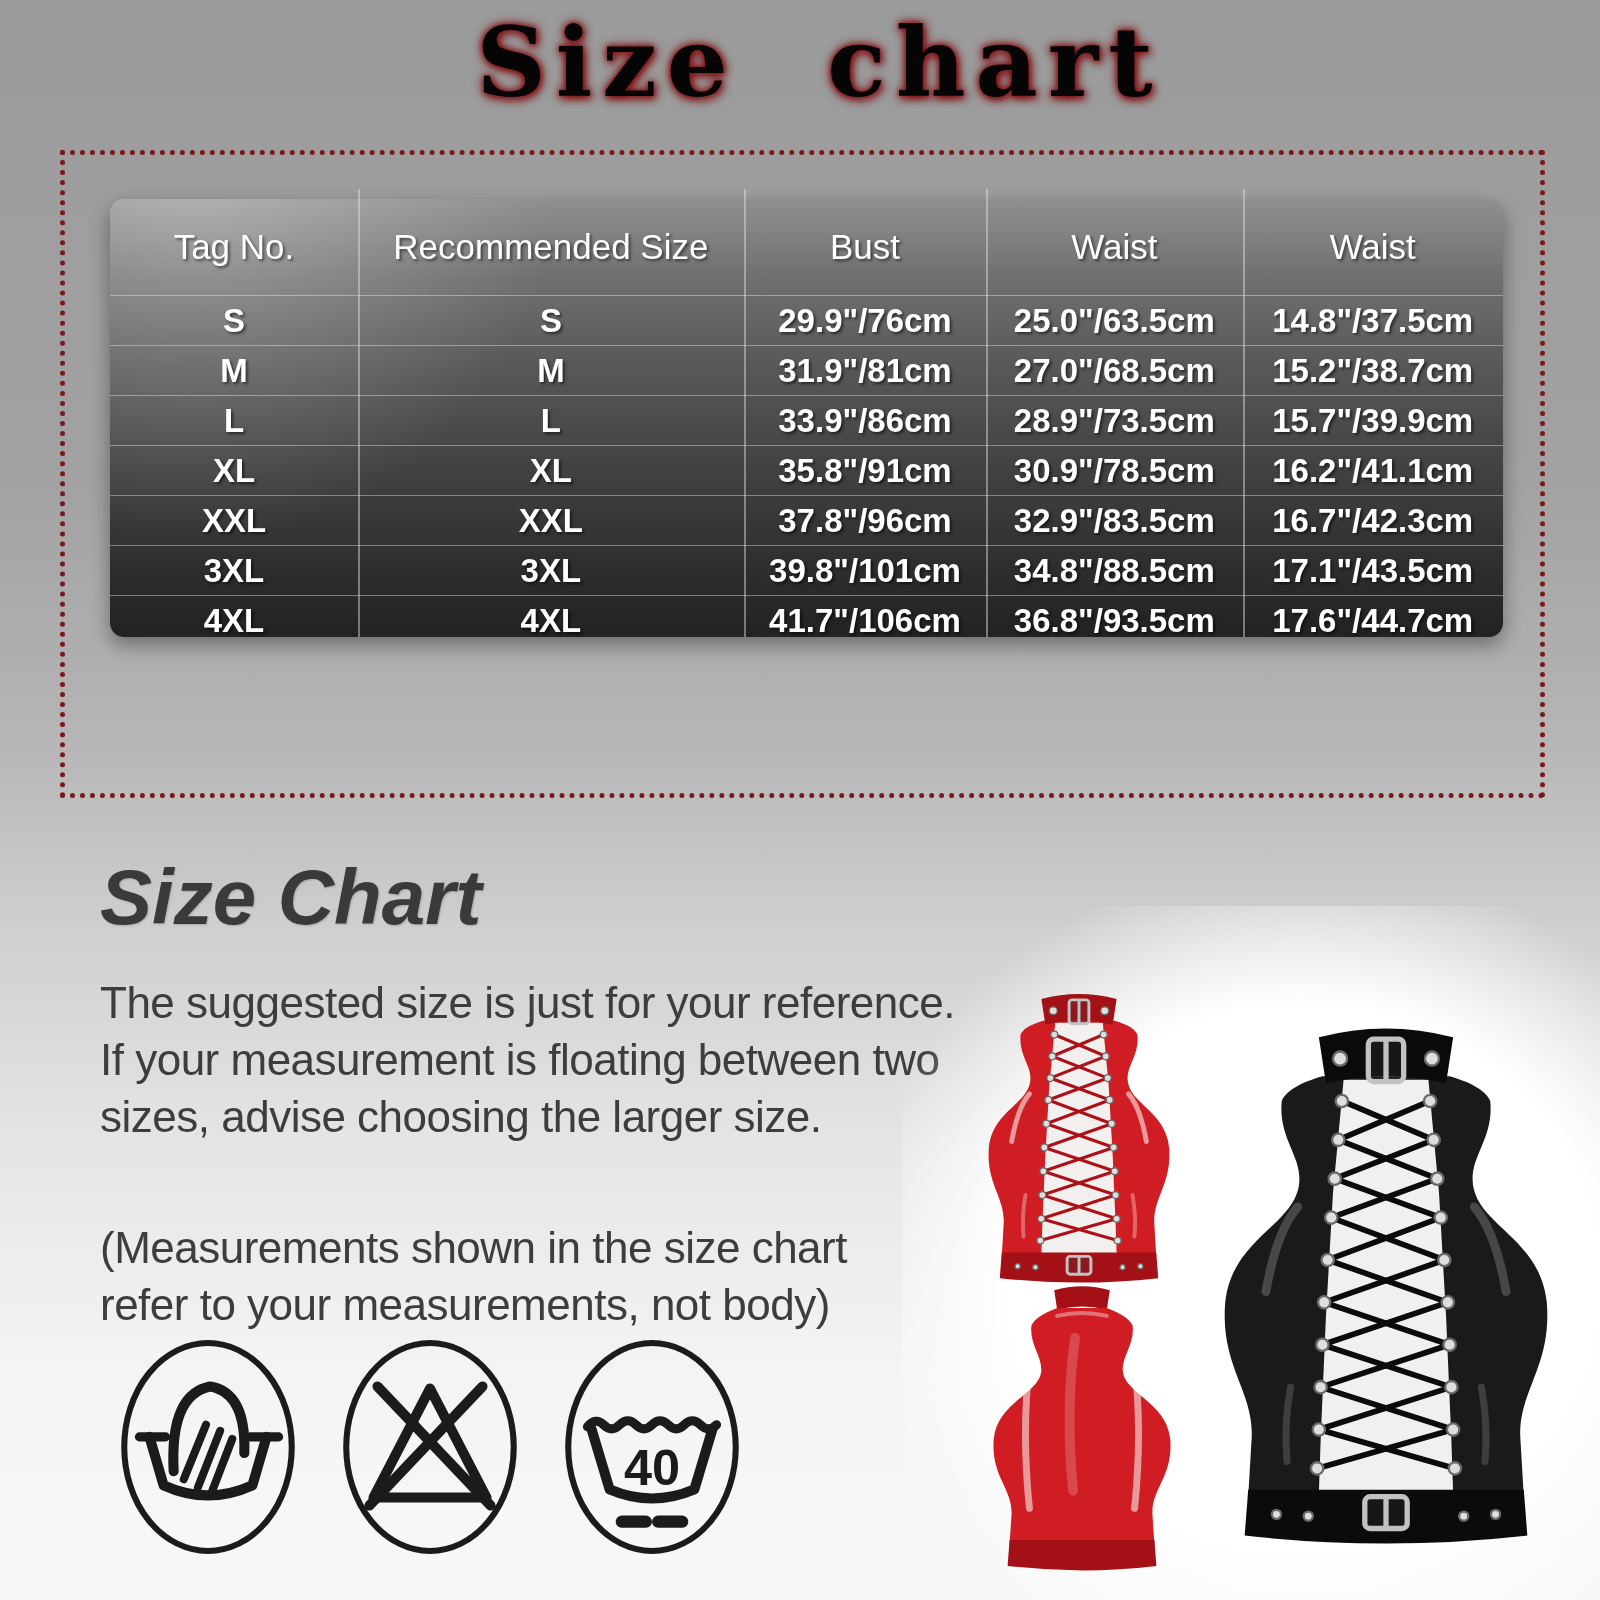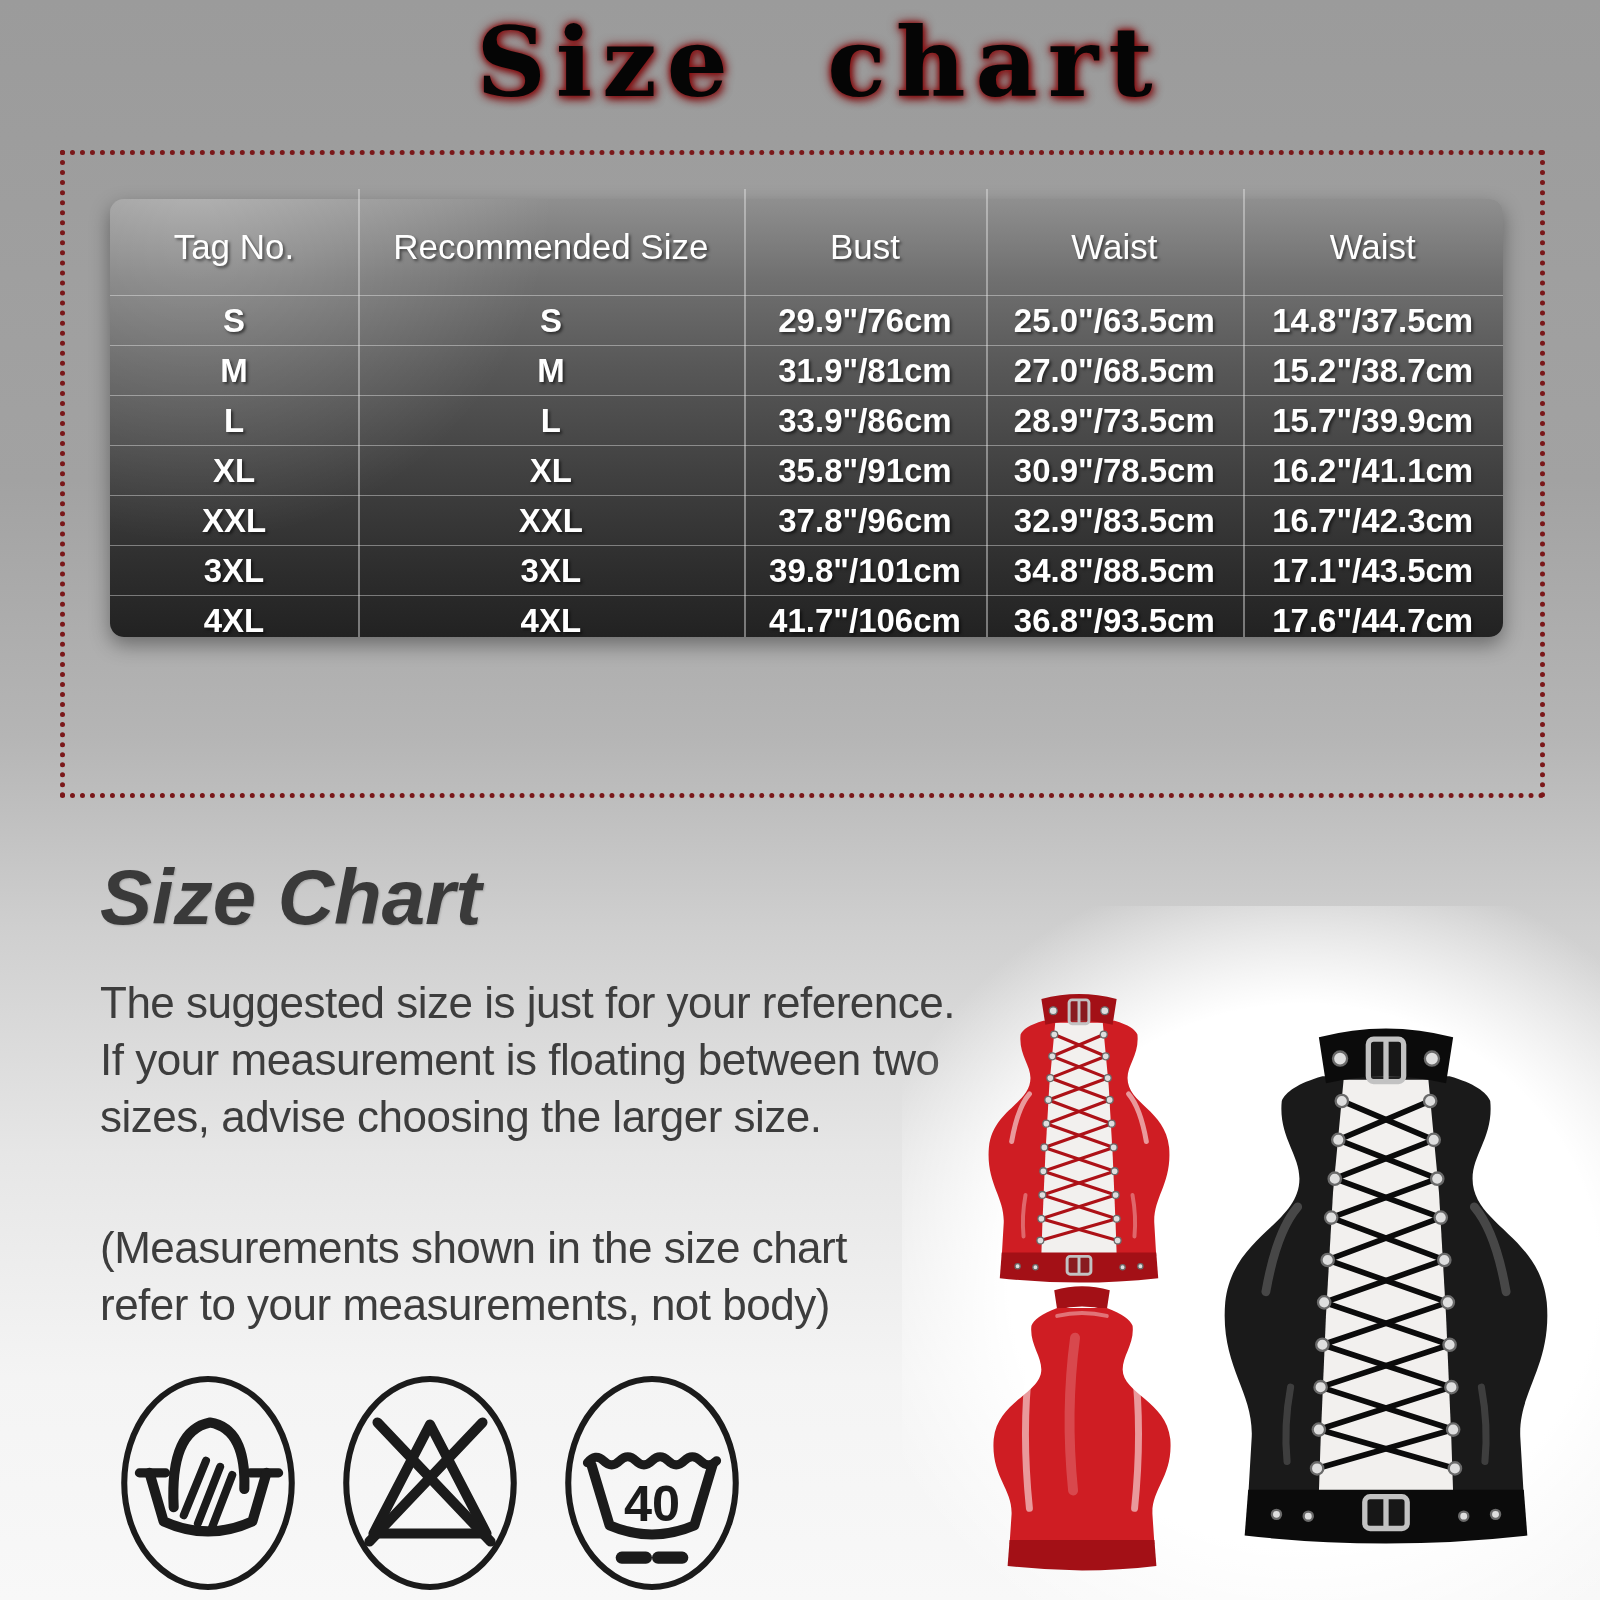--- a/index.html
+++ b/index.html
@@ -70,7 +70,7 @@
   .para1{top:974px;}
   .para2{top:1184px;margin-top:35px;}
   
-  .care-icons{position:absolute;left:118px;top:1372px;display:flex;gap:42px;text-decoration:underline;}
+  .care-icons{position:absolute;left:118px;top:1336px;display:flex;gap:42px;text-decoration:underline;}
   .care-icons svg{display:block;}
   
   .products{position:absolute;left:948px;top:952px;width:652px;height:648px;}

